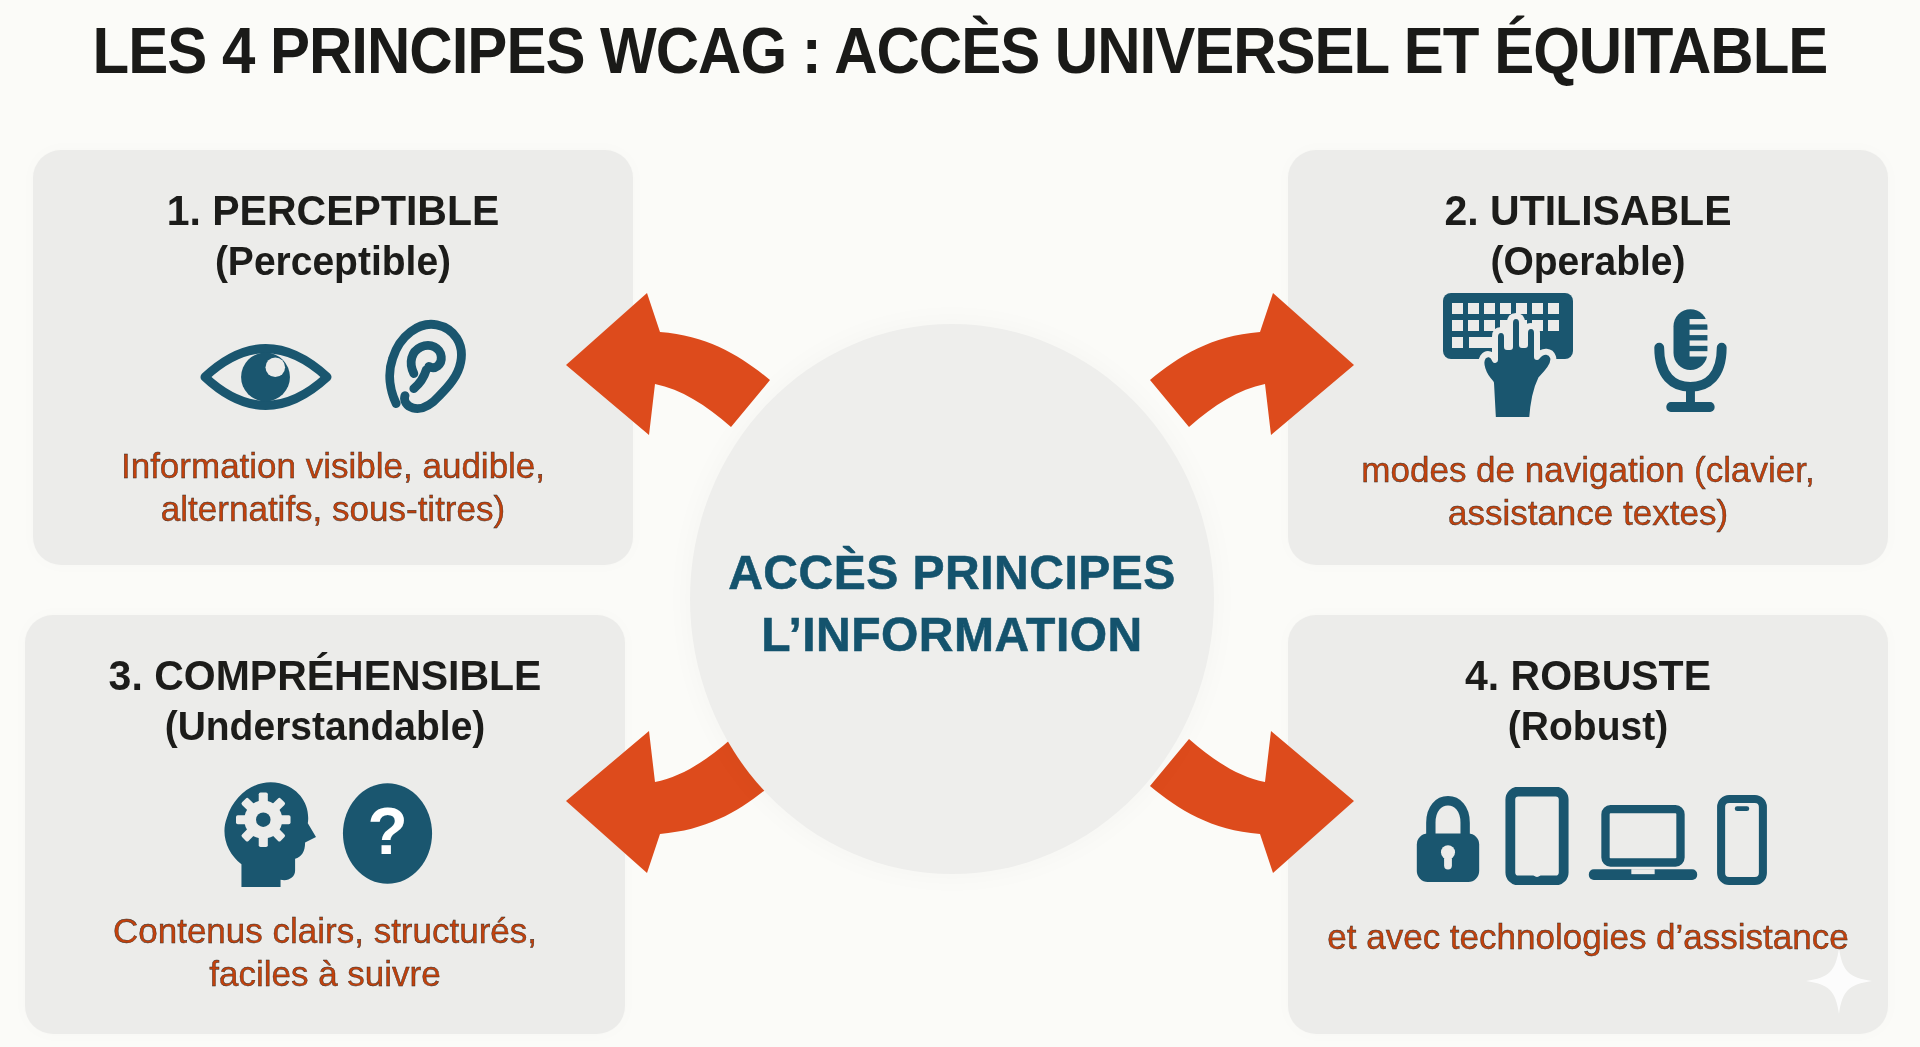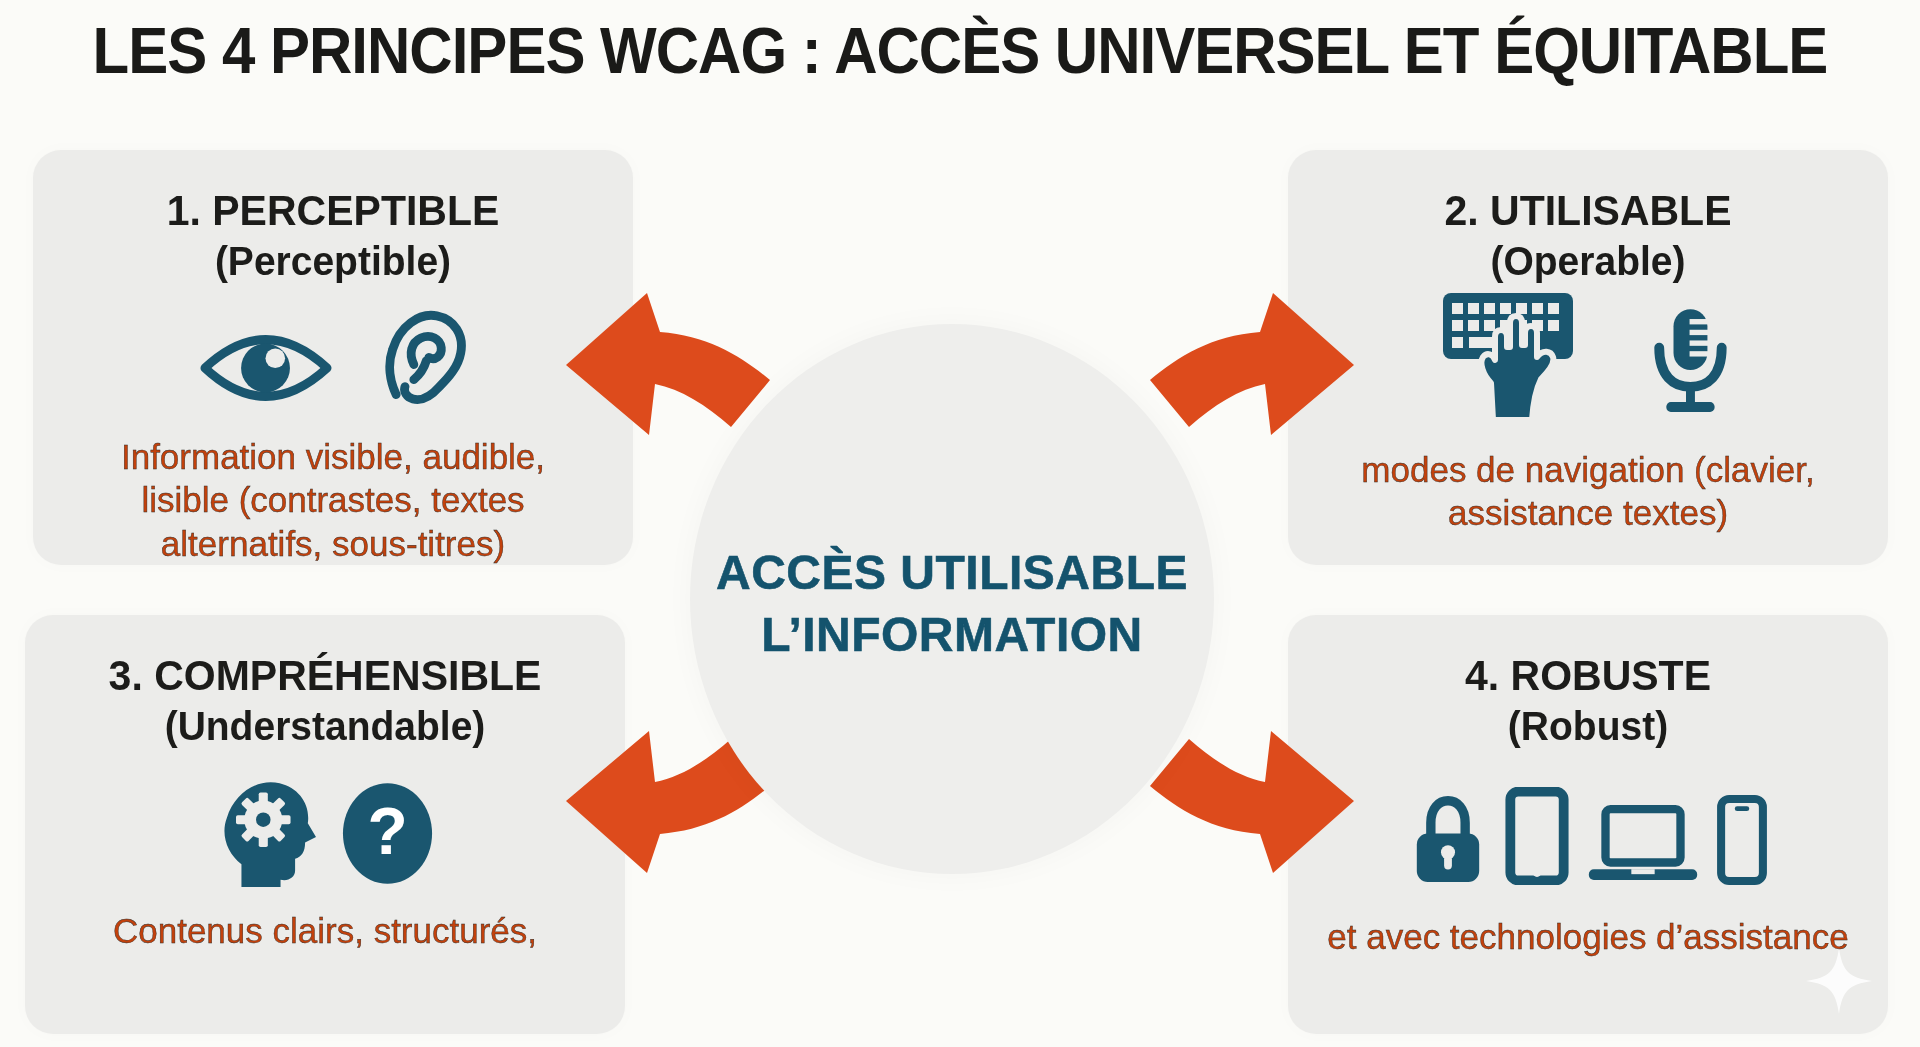--- a/index.html
+++ b/index.html
@@ -92,7 +92,6 @@
     </div>
     <div class="card-body">
       <div>Information visible, audible,</div>
-      <div>lisible (contrastes, textes</div>
       <div>alternatifs, sous-titres)</div>
     </div>
   </div>

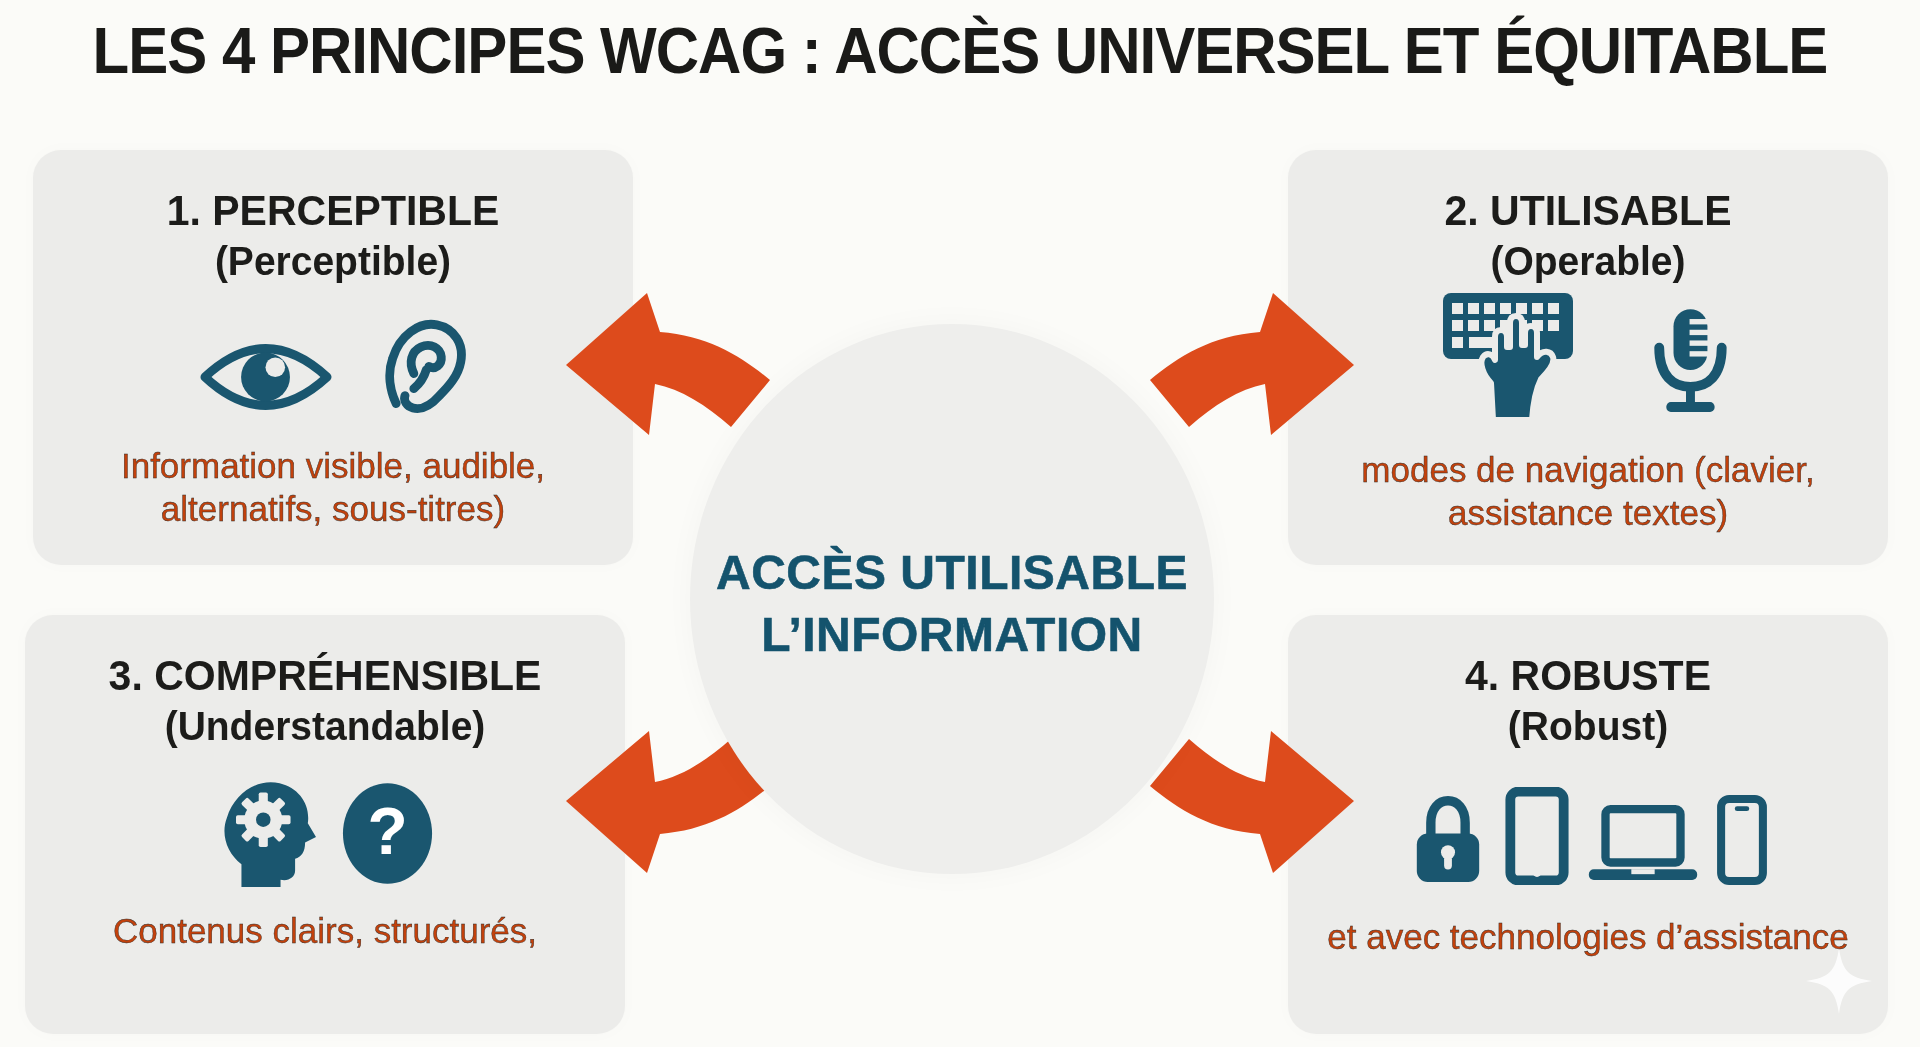--- a/index.html
+++ b/index.html
@@ -238,7 +238,7 @@
 
   <div class="center-circle">
     <div class="center-text">
-      <div>ACCÈS UTILISABLE</div>
+      <div>ACCÈS PRINCIPES</div>
       <div>L’INFORMATION</div>
     </div>
   </div>

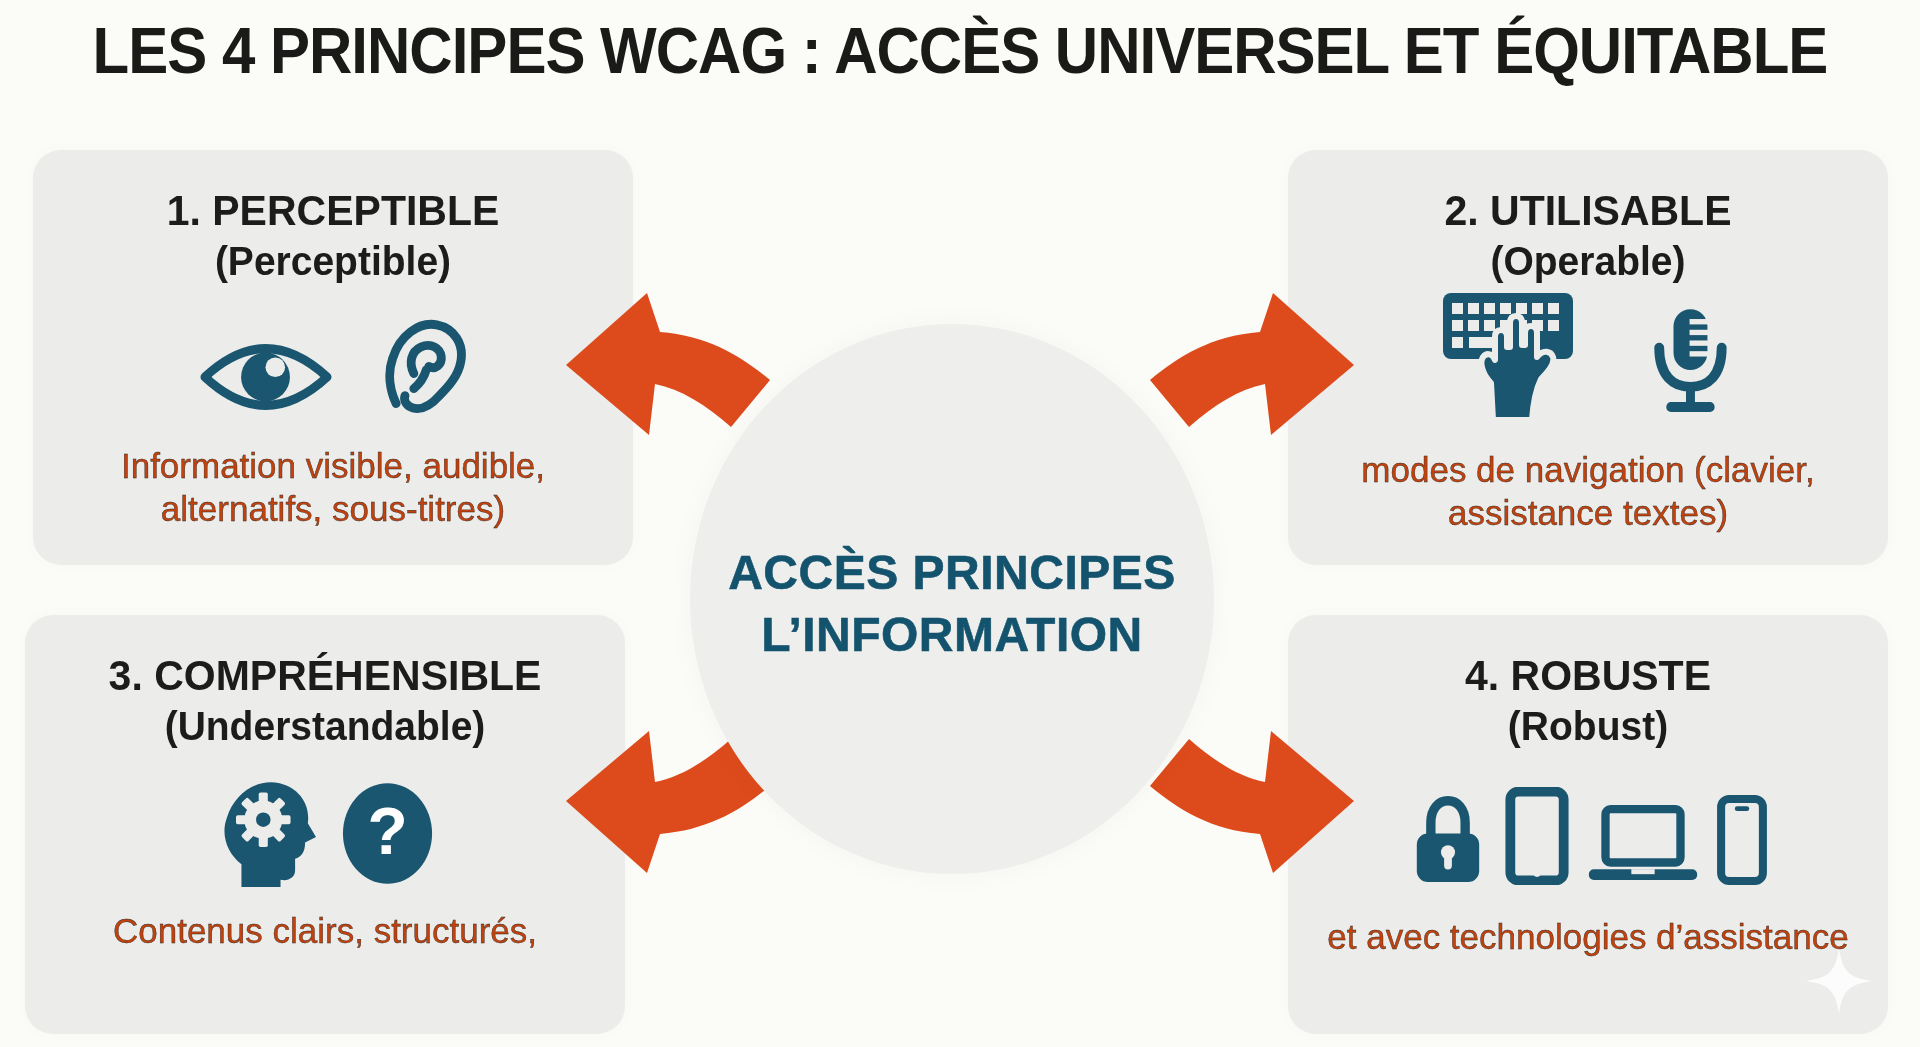--- a/index.html
+++ b/index.html
@@ -189,6 +189,7 @@
     </div>
     <div class="card-body">
       <div>Contenus clairs, structurés,</div>
+      <div>faciles à suivre</div>
     </div>
   </div>
 

